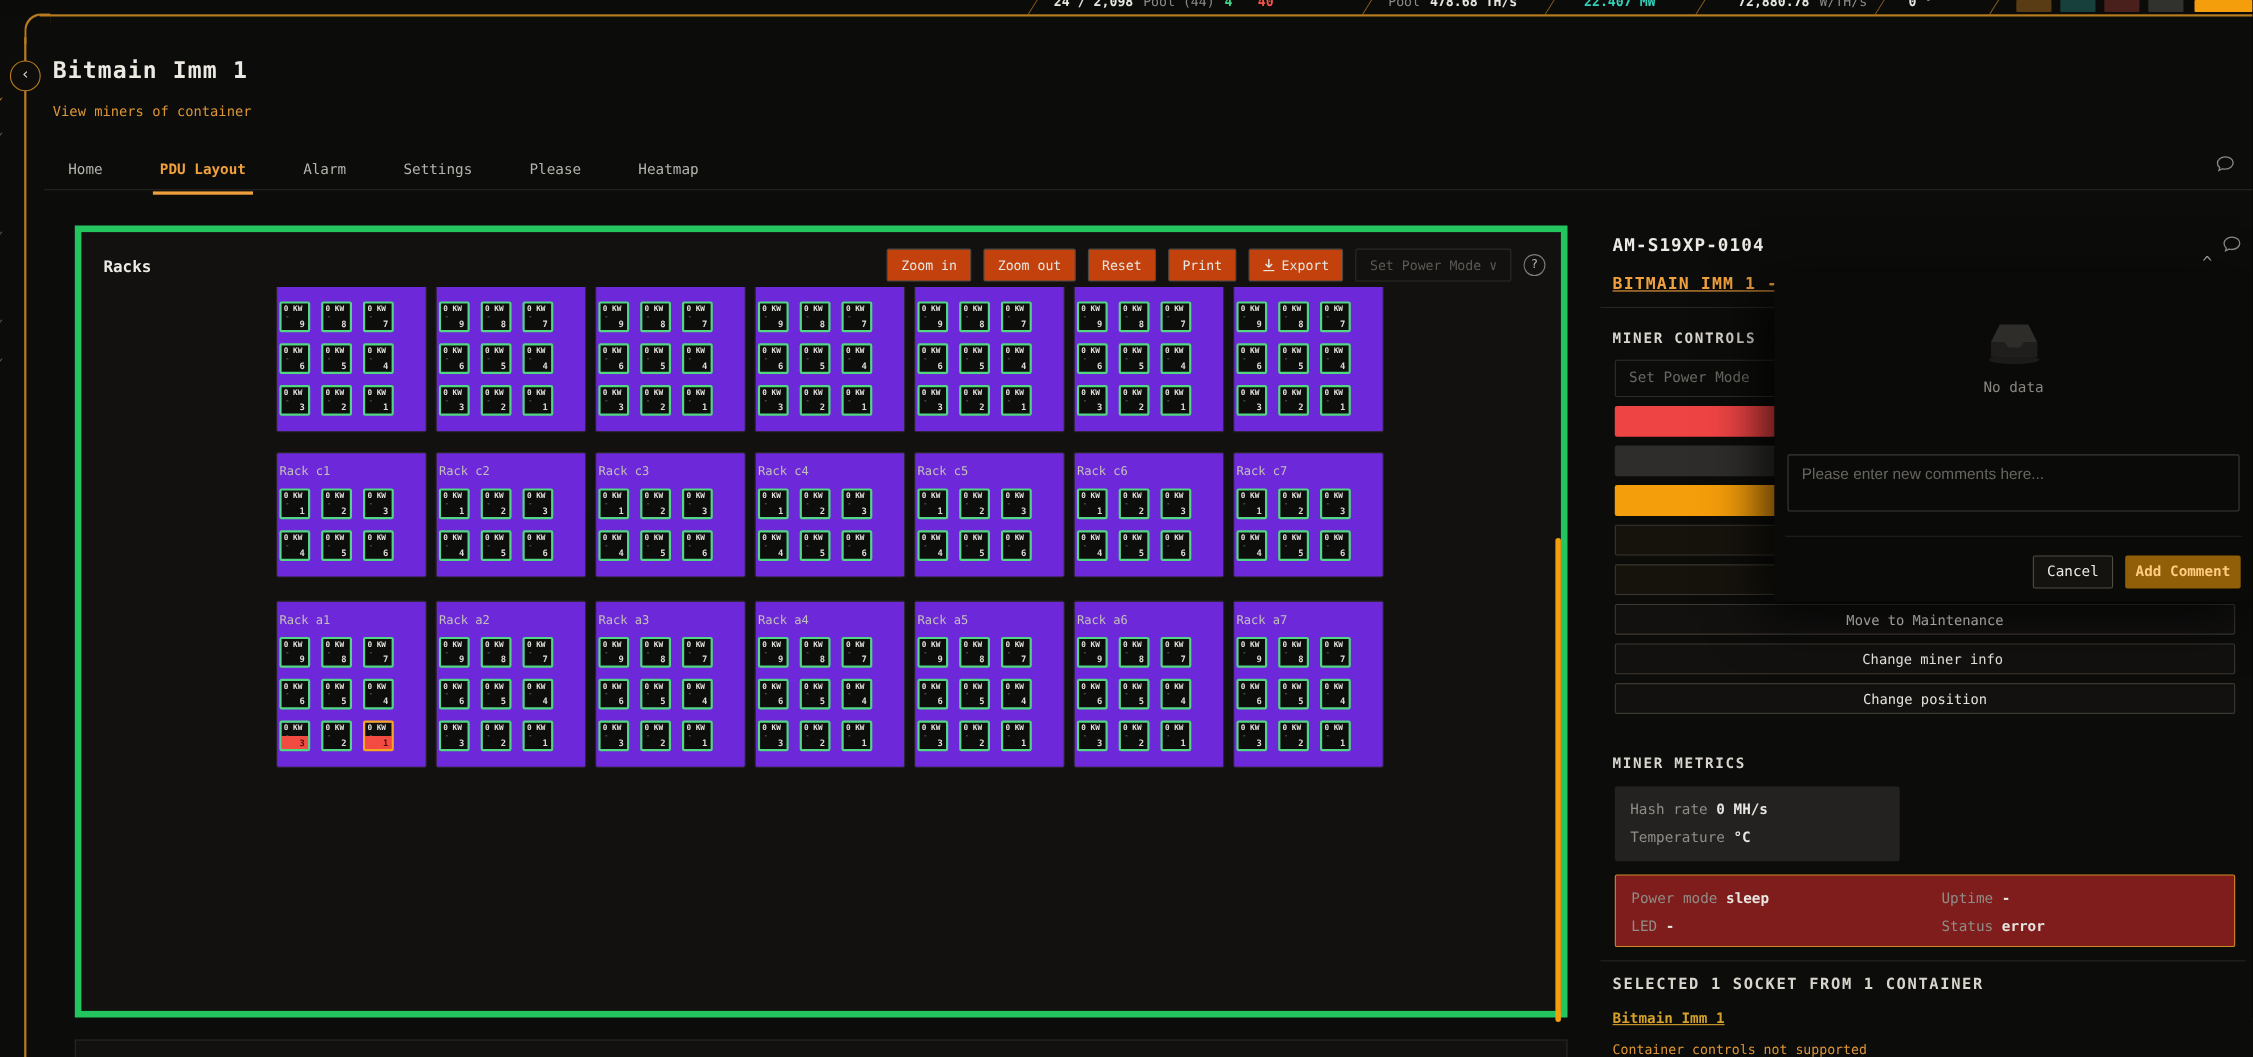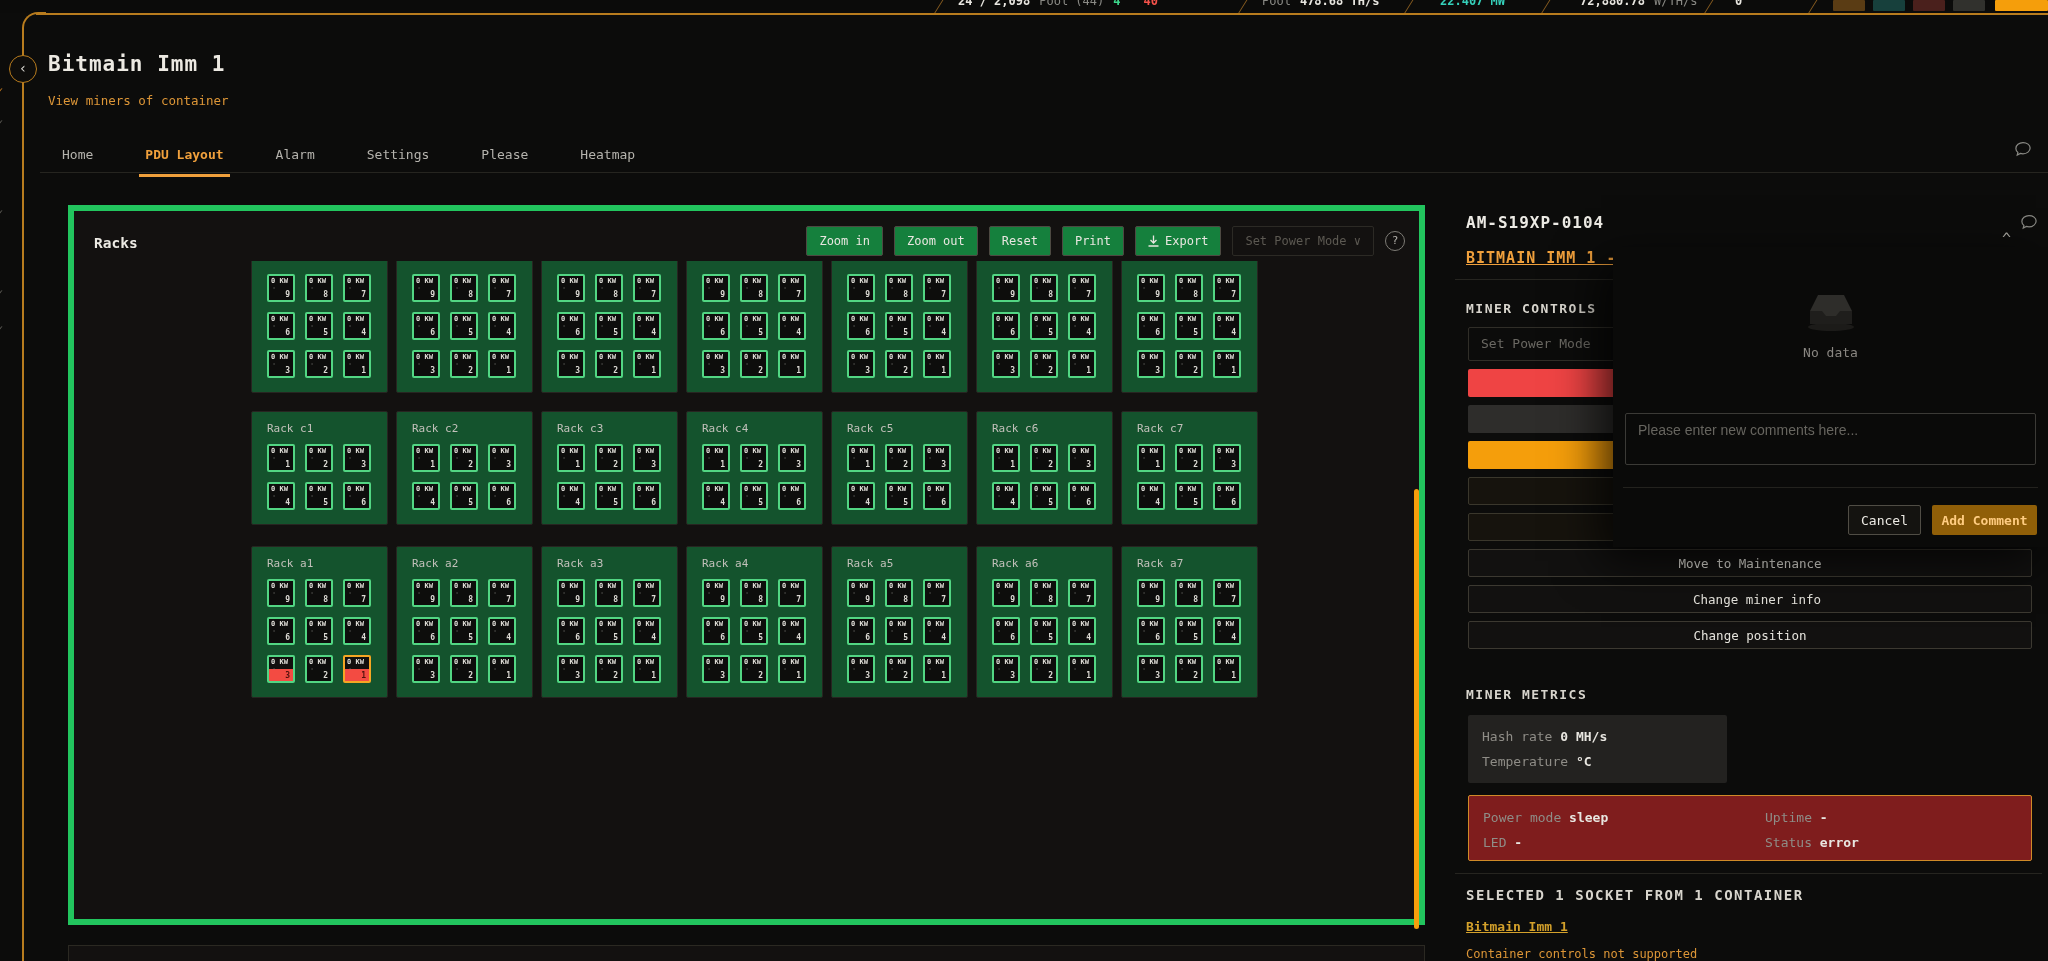--- a/index.html
+++ b/index.html
@@ -35,7 +35,7 @@
   .racks-panel{position:absolute;left:68px;top:205px;width:1357px;height:720px;background:#131110;border:6px solid #22c55e;box-sizing:border-box;}
   .racks-title{position:absolute;left:20px;top:24px;font-size:14.5px;font-weight:bold;color:#eceae4;}
   .racks-toolbar{position:absolute;right:14px;top:15px;display:flex;gap:11px;align-items:center;}
-  .tbtn{background:#15803d;border:1px solid #4d4942;color:#e8e6e0;font-family:inherit;font-size:12px;padding:7px 12px;border-radius:2px;display:flex;align-items:center;gap:6px;cursor:pointer;white-space:nowrap;}
+  .tbtn{background:#c2410c;border:1px solid #4d4942;color:#e8e6e0;font-family:inherit;font-size:12px;padding:7px 12px;border-radius:2px;display:flex;align-items:center;gap:6px;cursor:pointer;white-space:nowrap;}
   .tbtn.disabled{color:#5c5952;border-color:#2c2a25;background:#131110;cursor:default;}
   .help{width:18px;height:18px;border:1px solid #7d7b75;border-radius:50%;color:#b5b3ad;font-size:11px;text-align:center;line-height:17px;}
   .racks-canvas{position:absolute;left:8px;right:8px;top:50px;bottom:2px;overflow:hidden;}

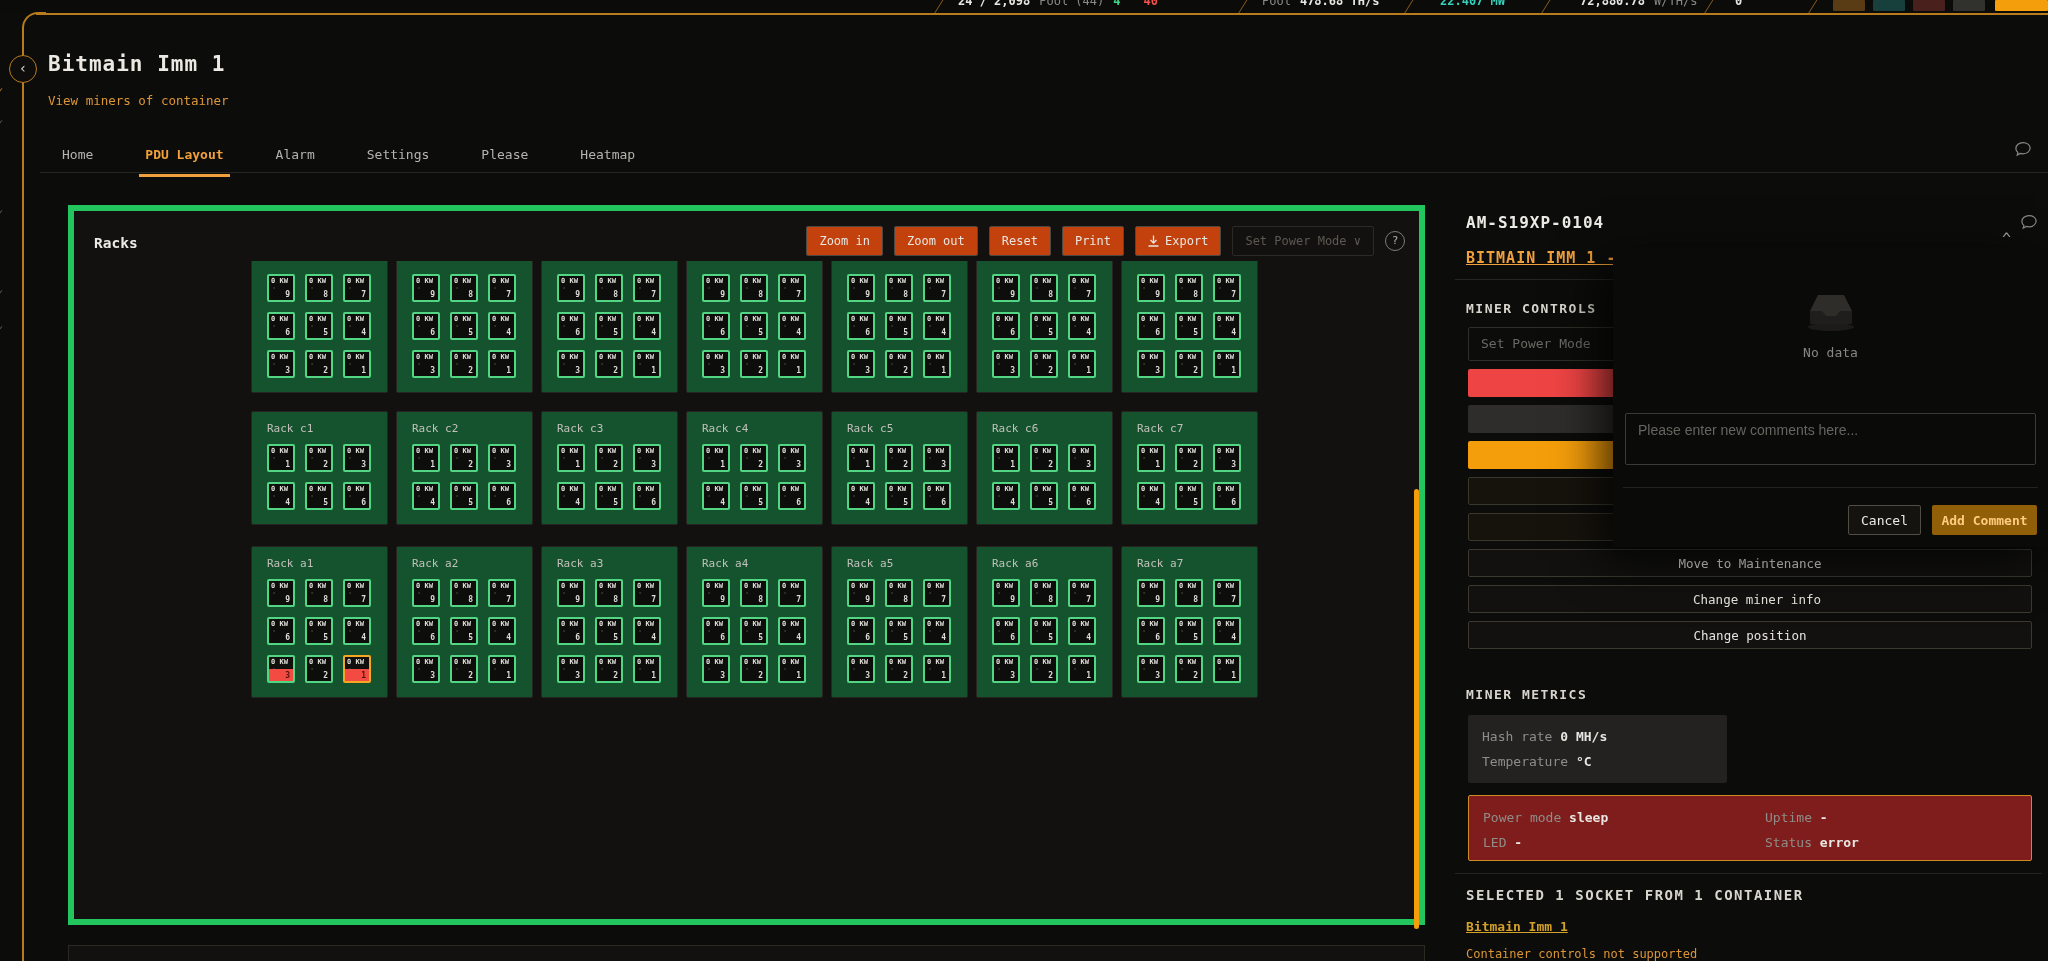--- a/index.html
+++ b/index.html
@@ -39,7 +39,7 @@
   .tbtn.disabled{color:#5c5952;border-color:#2c2a25;background:#131110;cursor:default;}
   .help{width:18px;height:18px;border:1px solid #7d7b75;border-radius:50%;color:#b5b3ad;font-size:11px;text-align:center;line-height:17px;}
   .racks-canvas{position:absolute;left:8px;right:8px;top:50px;bottom:2px;overflow:hidden;}
-  .rack{position:absolute;width:137px;border:1px solid #272521;background:#14532d;border-radius:2px;padding:10px 0 14px 15px;box-sizing:border-box;}
+  .rack{position:absolute;width:137px;border:1px solid #272521;background:#6d28d9;border-radius:2px;padding:10px 0 14px 2px;box-sizing:border-box;}
   .rack-label{font-size:11px;color:#c2c0ba;height:16px;margin-bottom:6px;}
   .sgrid-row{display:flex;gap:10px;margin-bottom:10px;}
   .sgrid-row:last-child{margin-bottom:0;}

